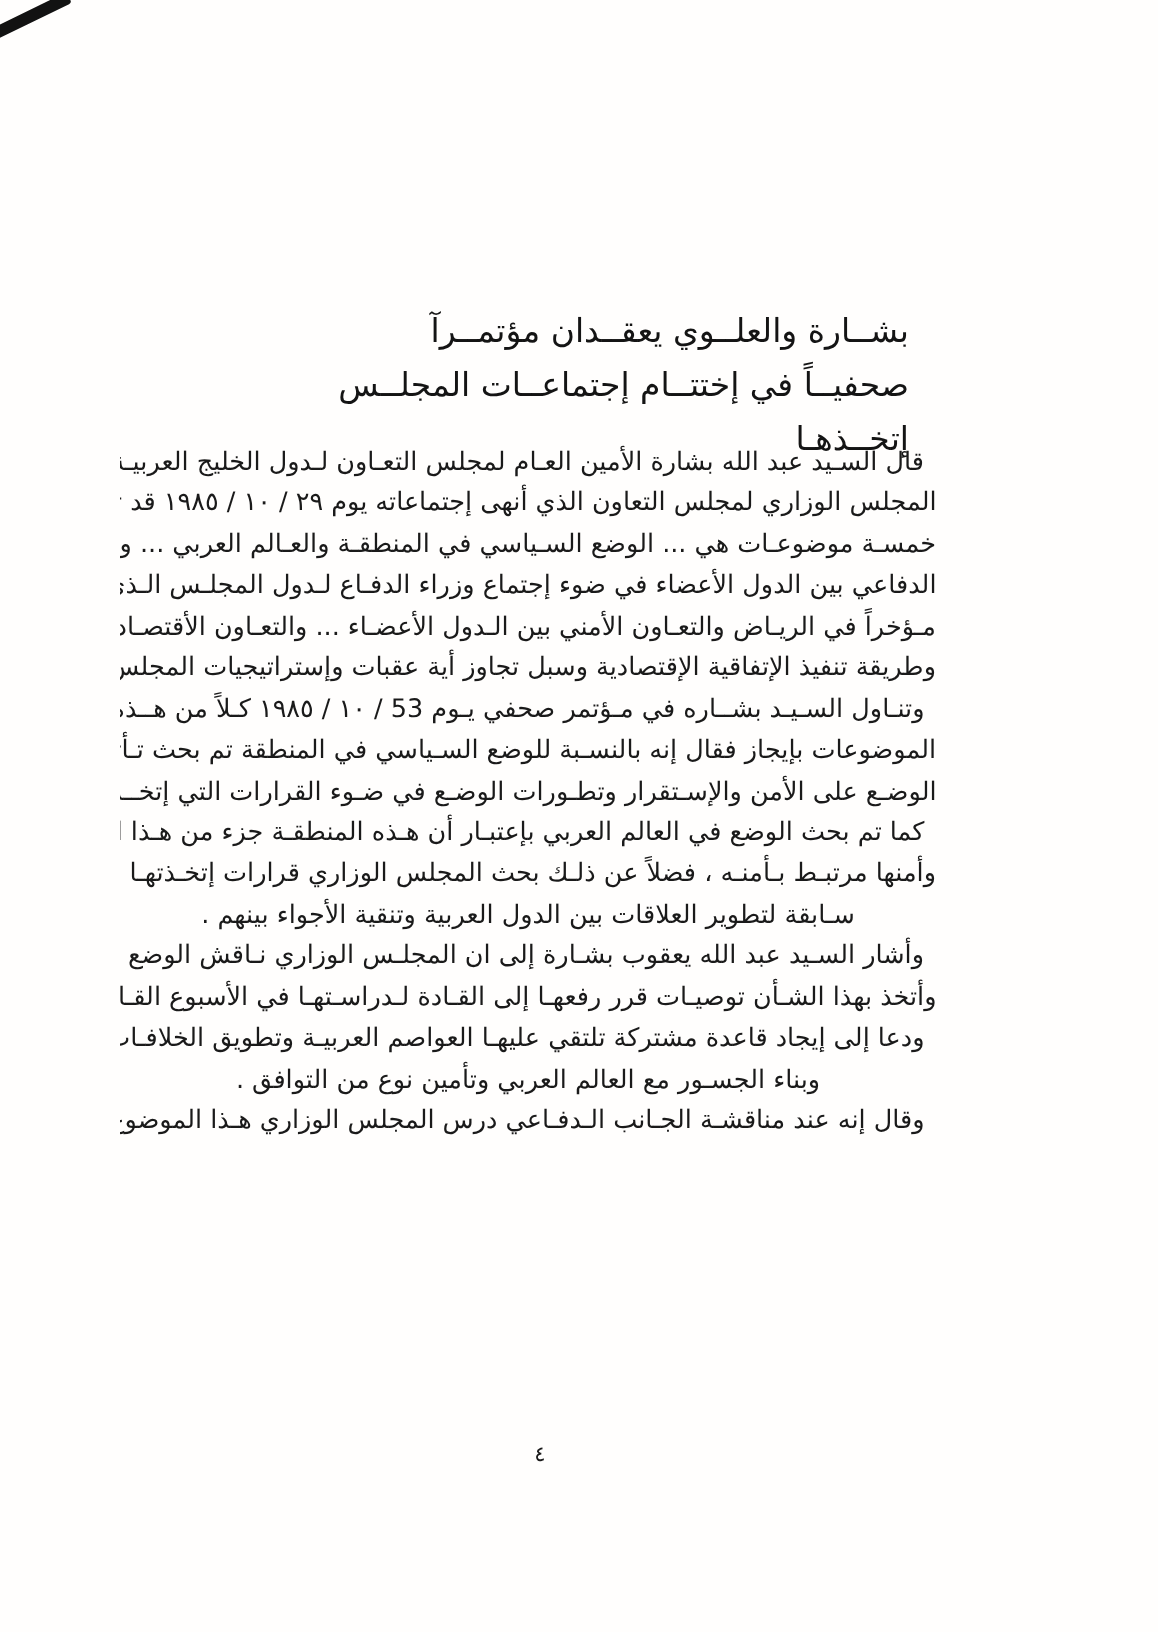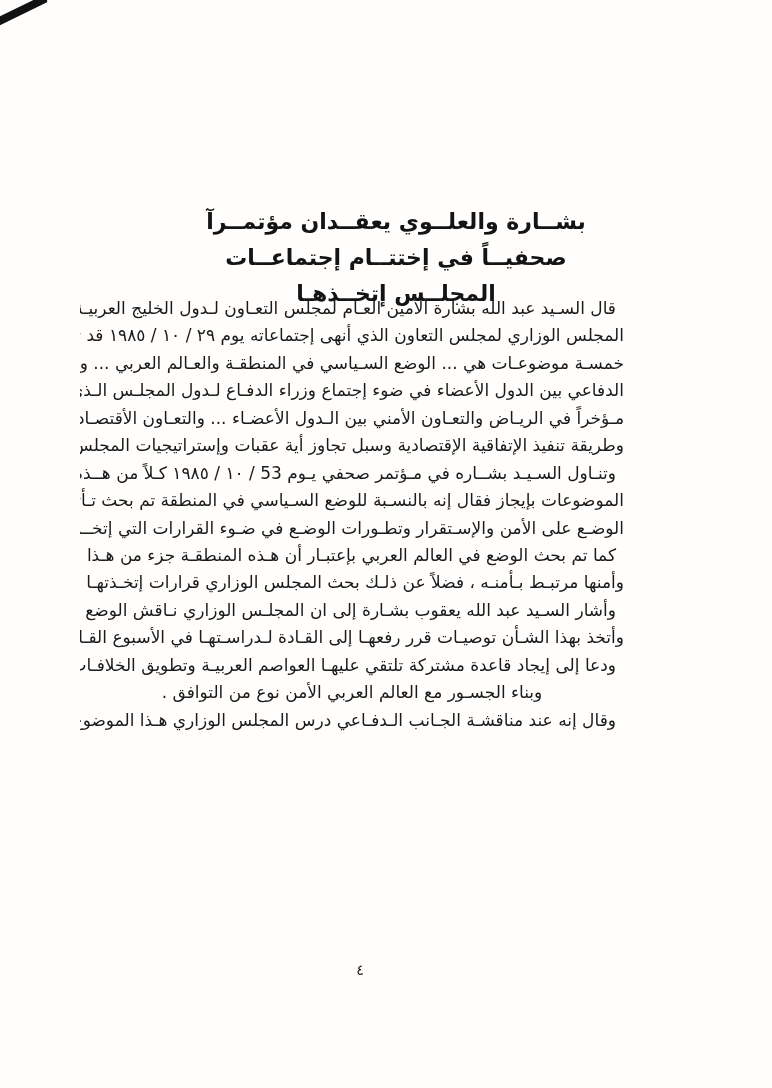--- a/index.html
+++ b/index.html
@@ -31,10 +31,9 @@
     top: 204px;
     left: 186px;
     width: 420px;
-    text-align: center;
     direction: rtl;
     color: #141414;
-    font-weight: bold;
+    font-weight: normal;
     font-size: 22px;
     line-height: 36px;
     letter-spacing: 0.5px;

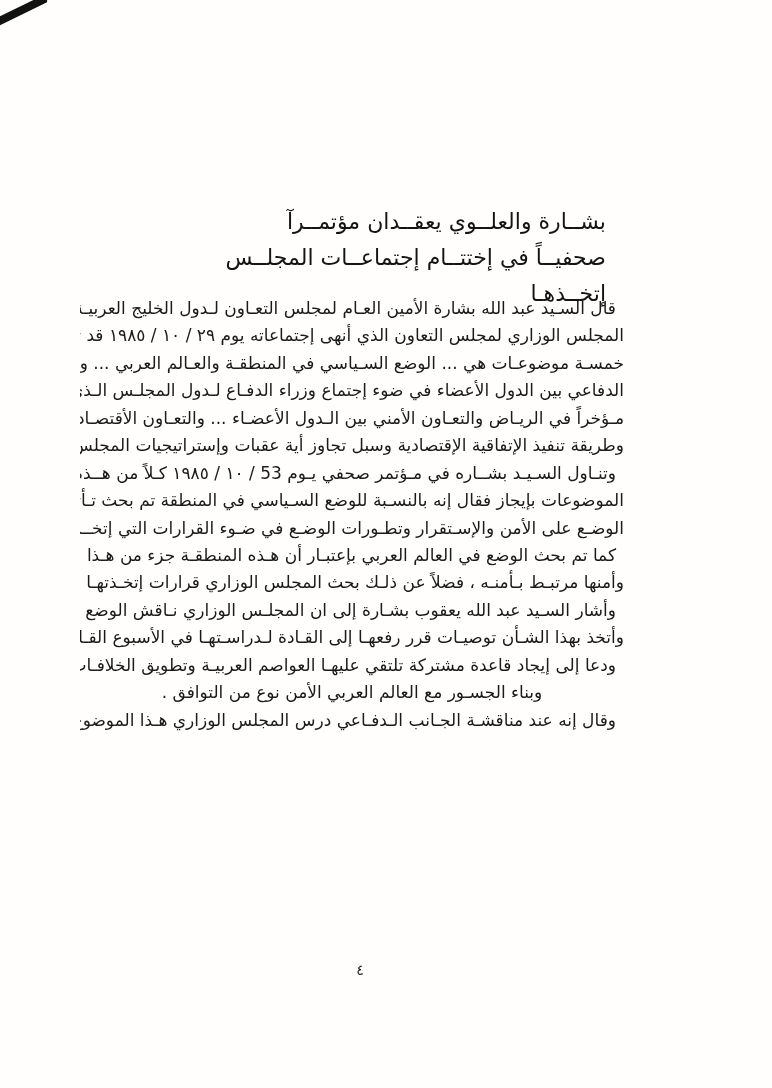--- a/index.html
+++ b/index.html
@@ -96,6 +96,7 @@
       <div class="line">الوضـع على الأمن والإسـتقرار وتطـورات الوضـع في ضـوء القرارات التي إتخــذهـا</div>
       <div class="line pfirst">كما تم بحث الوضع في العالم العربي بإعتبـار أن هـذه المنطقـة جزء من هـذا العـالم</div>
       <div class="line">وأمنها مرتبـط بـأمنـه ، فضلاً عن ذلـك بحث المجلس الوزاري قرارات إتخـذتهـا قمم</div>
+      <div class="line plast">سـابقة لتطوير العلاقات بين الدول العربية وتنقية الأجواء بينهم .</div>
       <div class="line pfirst">وأشار السـيد عبد الله يعقوب بشـارة إلى ان المجلـس الوزاري نـاقش الوضع العربي</div>
       <div class="line">وأتخذ بهذا الشـأن توصيـات قرر رفعهـا إلى القـادة لـدراسـتهـا في الأسبوع القـادم في</div>
       <div class="line pfirst">ودعا إلى إيجاد قاعدة مشتركة تلتقي عليهـا العواصم العربيـة وتطويق الخلافـات</div>

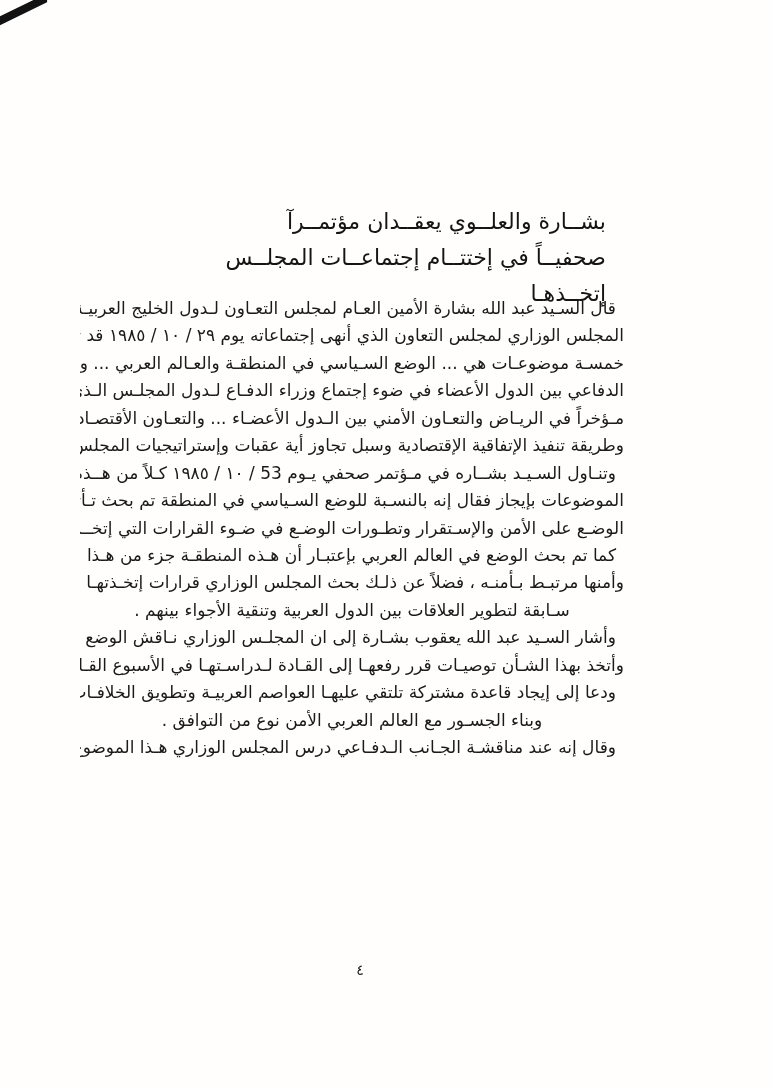--- a/index.html
+++ b/index.html
@@ -100,7 +100,7 @@
       <div class="line pfirst">وأشار السـيد عبد الله يعقوب بشـارة إلى ان المجلـس الوزاري نـاقش الوضع العربي</div>
       <div class="line">وأتخذ بهذا الشـأن توصيـات قرر رفعهـا إلى القـادة لـدراسـتهـا في الأسبوع القـادم في</div>
       <div class="line pfirst">ودعا إلى إيجاد قاعدة مشتركة تلتقي عليهـا العواصم العربيـة وتطويق الخلافـات</div>
-      <div class="line plast">وبناء الجسـور مع العالم العربي الأمن نوع من التوافق .</div>
+      <div class="line plast">وبناء الجسـور مع العالم العربي وتأمين نوع من التوافق .</div>
       <div class="line pfirst plast">وقال إنه عند مناقشـة الجـانب الـدفـاعي درس المجلس الوزاري هـذا الموضوع في</div>
     </div>
 

